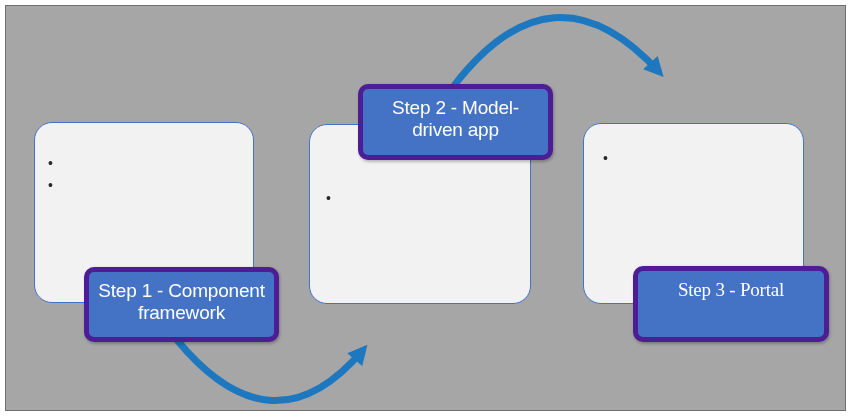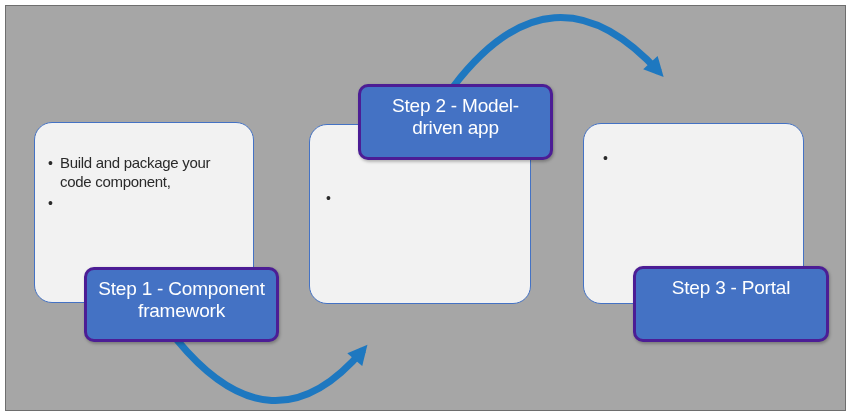--- a/index.html
+++ b/index.html
@@ -21,7 +21,7 @@
     letter-spacing:-0.3px;
   }
   .label-card{
-    position:absolute;background:#4472c4;border:3px solid #4c1d95;
+    position:absolute;background:#4472c4;border:5px solid #4c1d95;
     border-radius:10px;box-sizing:border-box;z-index:3;
     display:flex;justify-content:center;align-items:flex-start;
     box-shadow:1px 1.5px 3px rgba(0,0,0,0.25);

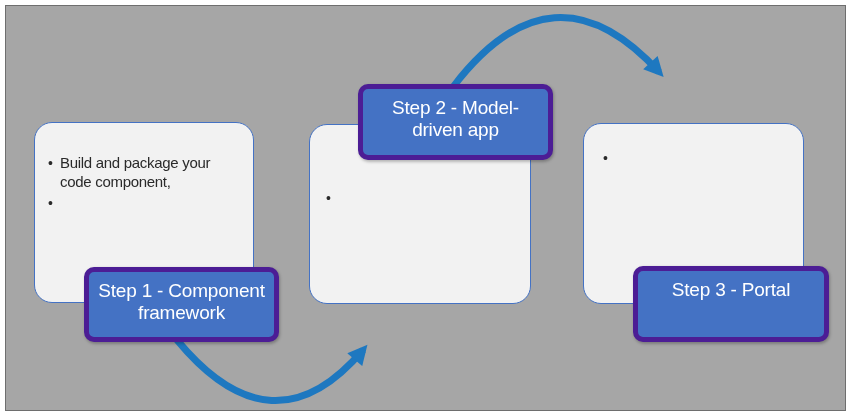--- a/index.html
+++ b/index.html
@@ -51,8 +51,6 @@
     <div class="bullets">
       <div class="bullet">
         <span class="dot">•</span>
-        <span class="btxt">Build and package your
-code component,</span>
       </div>
       <div class="bullet">
         <span class="dot">•</span>

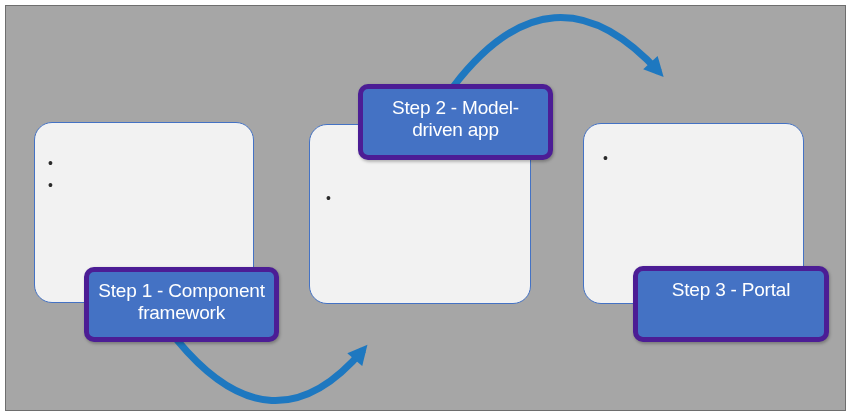--- a/index.html
+++ b/index.html
@@ -40,7 +40,7 @@
   #card-3 .bullets{top:25px;left:19px;}
   #label-1{left:78px;top:261px;width:195px;height:75px;}
   #label-2{left:352px;top:78px;width:195px;height:76px;}
-  #label-3{left:627px;top:260px;width:196px;height:76px;}
+  #label-3{left:627px;top:260px;width:196px;height:76px;font-family:Liberation Serif, serif;}
 </style>
 </head>
 <body>

